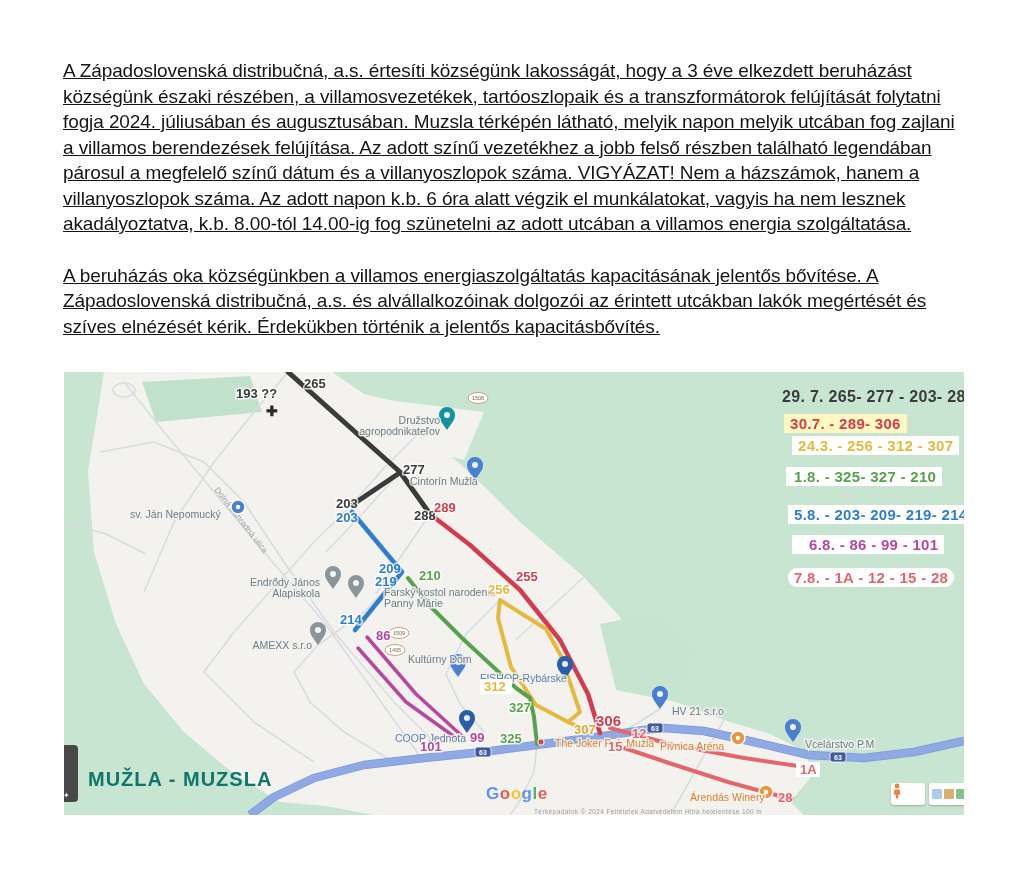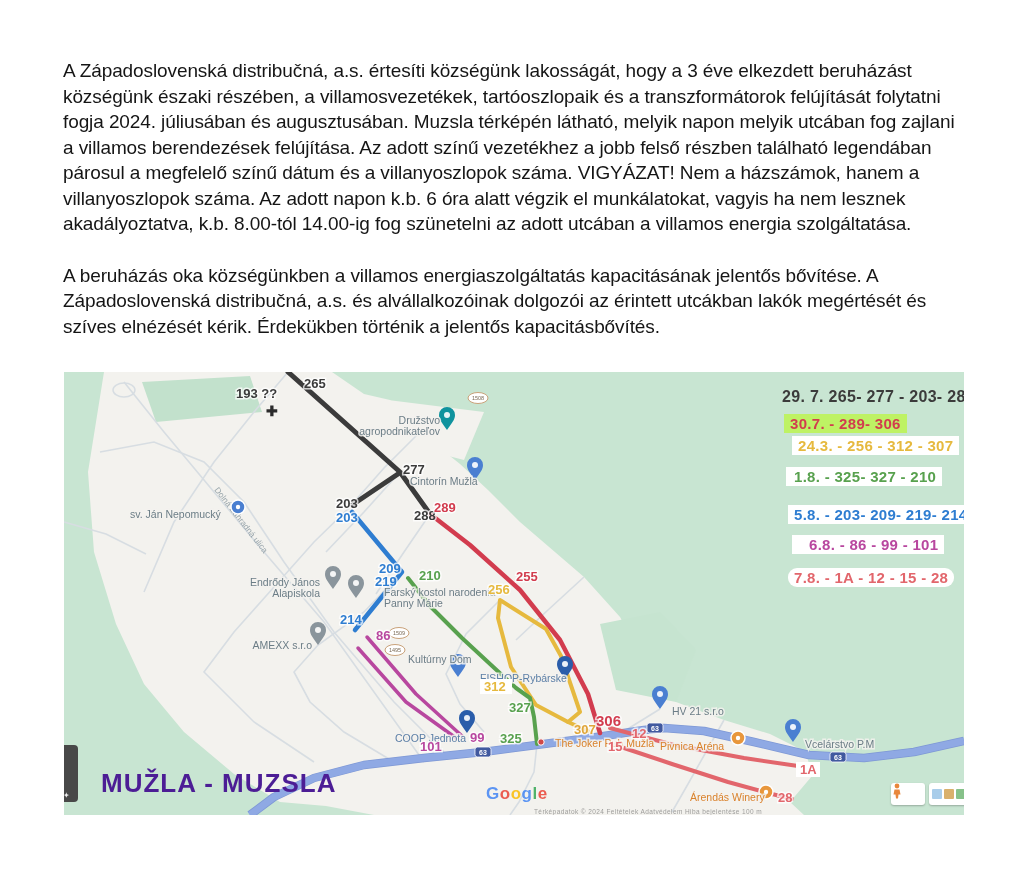--- a/index.html
+++ b/index.html
@@ -4,7 +4,7 @@
 <style>
   html,body{margin:0;padding:0;background:#ffffff;}
   body{width:1024px;height:888px;position:relative;font-family:"Liberation Sans",sans-serif;overflow:hidden;}
-  .textblock{position:absolute;left:63px;top:58px;width:900px;color:#151515;font-size:19px;line-height:25.5px;letter-spacing:-0.1px;}
+  .textblock{position:absolute;left:63px;top:58px;width:900px;color:#151515;font-size:19px;line-height:25.5px;letter-spacing:-0.1px;text-decoration:underline;}
   .textblock p{margin:0 0 26px 0;}
   .mapwrap{position:absolute;left:64px;top:372px;width:900px;height:443px;overflow:hidden;background:#c8e5d2;}
   .mapwrap svg{position:absolute;left:0;top:0;}

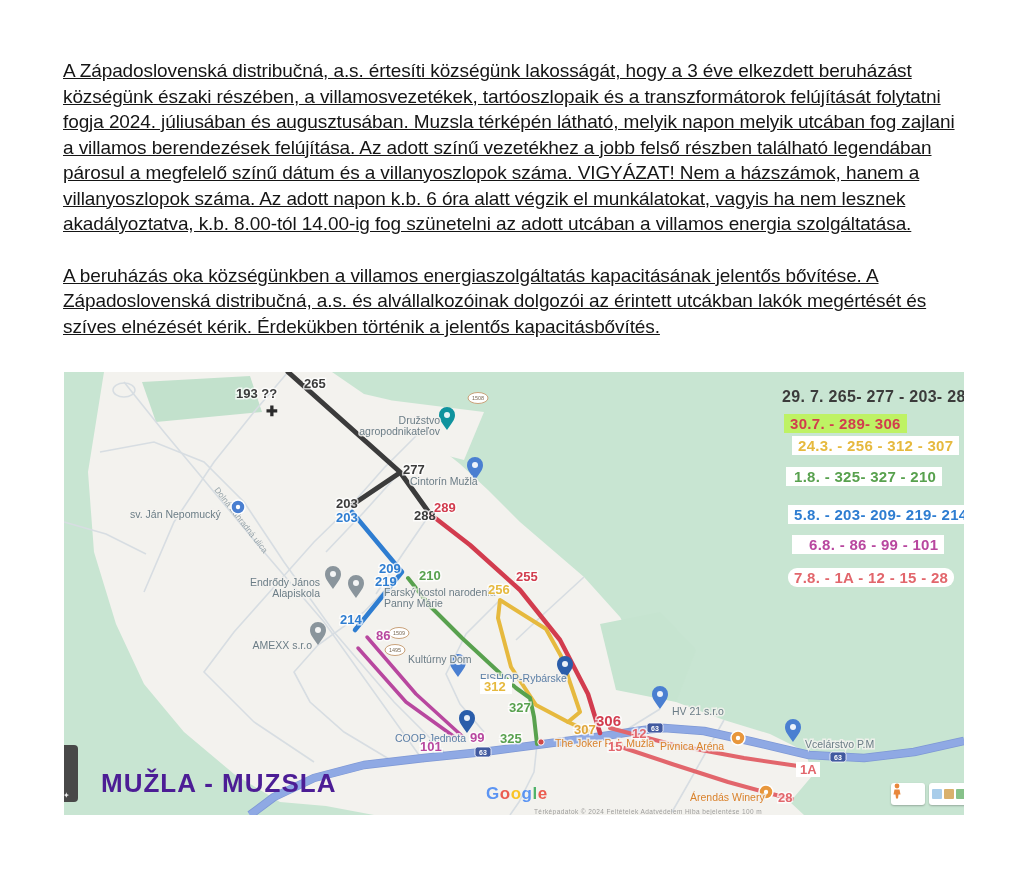--- a/index.html
+++ b/index.html
@@ -238,7 +238,7 @@
 
   <div id="legend-layer">
       <div class="legend-row" style="left: 712px; top: 15px; color: rgb(59, 59, 59); background: transparent; font-size: 16px;">29. 7.  265- 277 - 203- 288</div>
-      <div class="legend-row" style="left: 720px; top: 42px; color: rgb(210, 60, 78); background: #bef264; font-size: 15px;">30.7. - 289- 306</div>
+      <div class="legend-row" style="left: 720px; top: 42px; color: rgb(210, 60, 78); background: #fef9c3; font-size: 15px;">30.7. - 289- 306</div>
       <div class="legend-row" style="left: 728px; top: 64px; color: rgb(230, 185, 62); background: rgb(255, 255, 255); font-size: 15px;">24.3. - 256 - 312 - 307</div>
       <div class="legend-row" style="left: 722px; top: 95px; color: rgb(88, 161, 78); background: rgb(255, 255, 255); font-size: 15px; padding-left: 8px;">1.8. - 325- 327 - 210</div>
       <div class="legend-row" style="left: 724px; top: 133px; color: rgb(46, 125, 209); background: rgb(255, 255, 255); font-size: 15px;">5.8. - 203- 209- 219- 214</div>

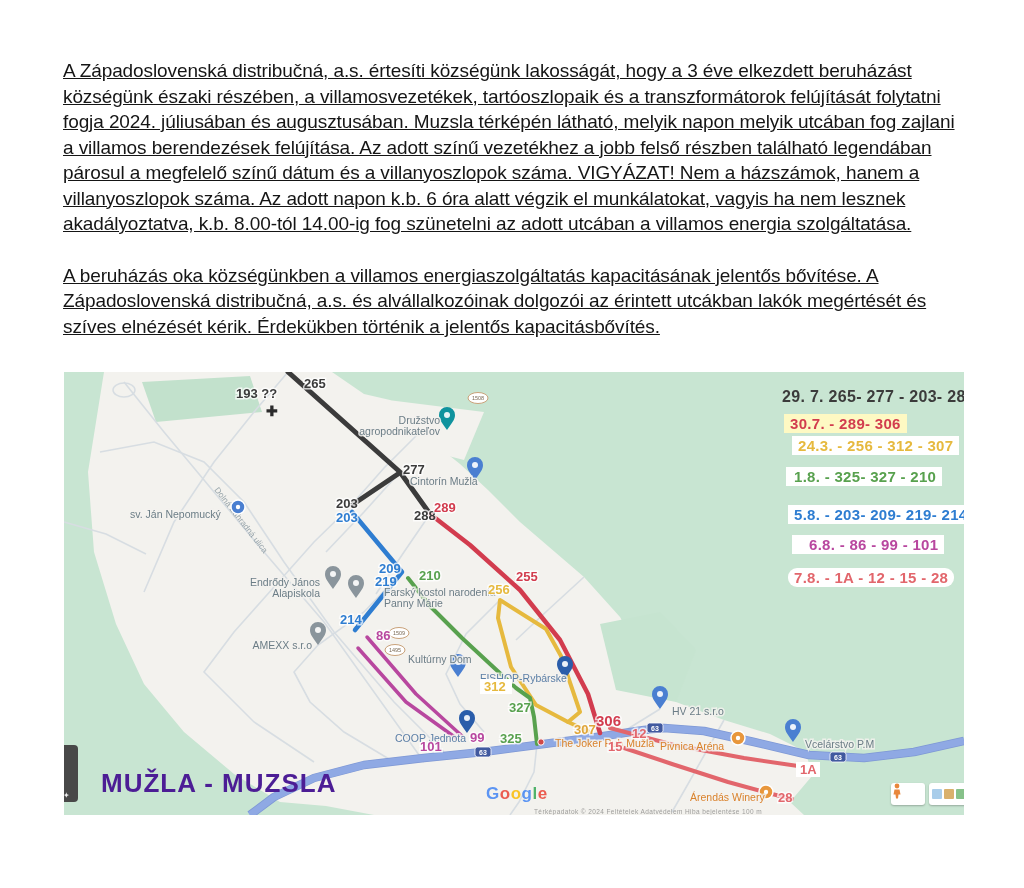--- a/index.html
+++ b/index.html
@@ -9,7 +9,7 @@
   .mapwrap{position:absolute;left:64px;top:372px;width:900px;height:443px;overflow:hidden;background:#c8e5d2;}
   .mapwrap svg{position:absolute;left:0;top:0;}
   .legend-row{position:absolute;white-space:nowrap;font-weight:700;font-size:15px;padding:1px 6px;letter-spacing:0.3px;}
-  .map-title{position:absolute;left:37px;top:396px;font-size:26px;font-weight:700;color:#4c1d95;letter-spacing:1px;}
+  .map-title{position:absolute;left:24px;top:396px;font-size:20px;font-weight:700;color:#0f766e;letter-spacing:1px;}
   .google-logo{position:absolute;left:422px;top:412px;font-size:17px;font-weight:700;letter-spacing:0.5px;opacity:.85;text-align:center;}
   .darkrect{position:absolute;left:-4px;top:373px;width:18px;height:57px;background:#484848;border-radius:4px;color:#eee;font-size:8px;}
   .darkrect span{position:absolute;left:3px;bottom:2px;}

